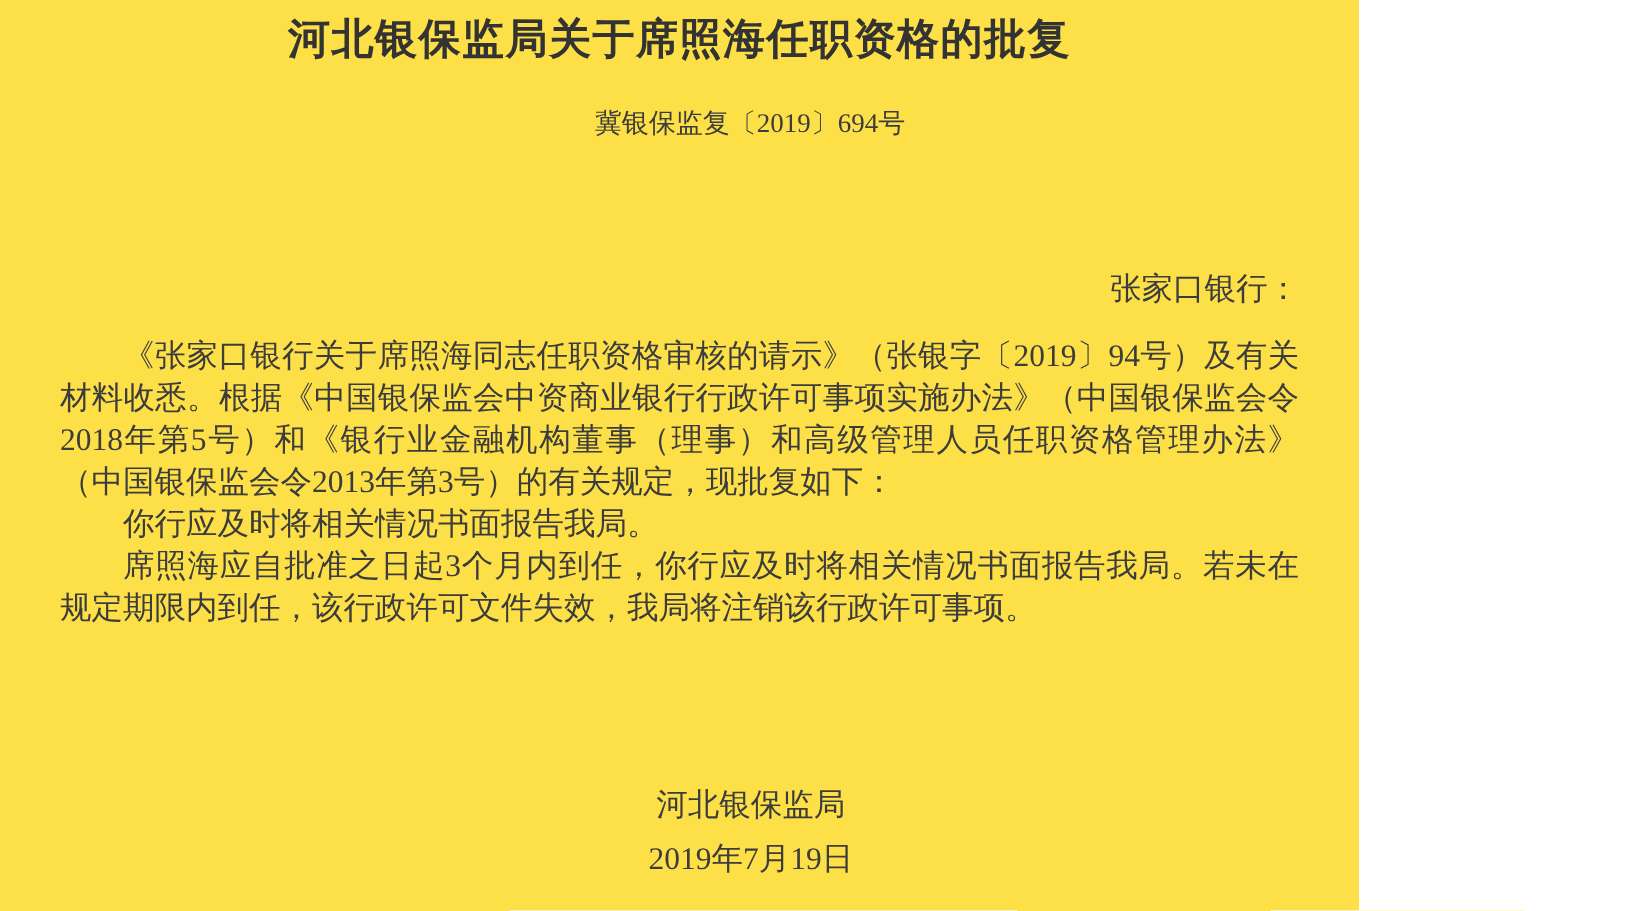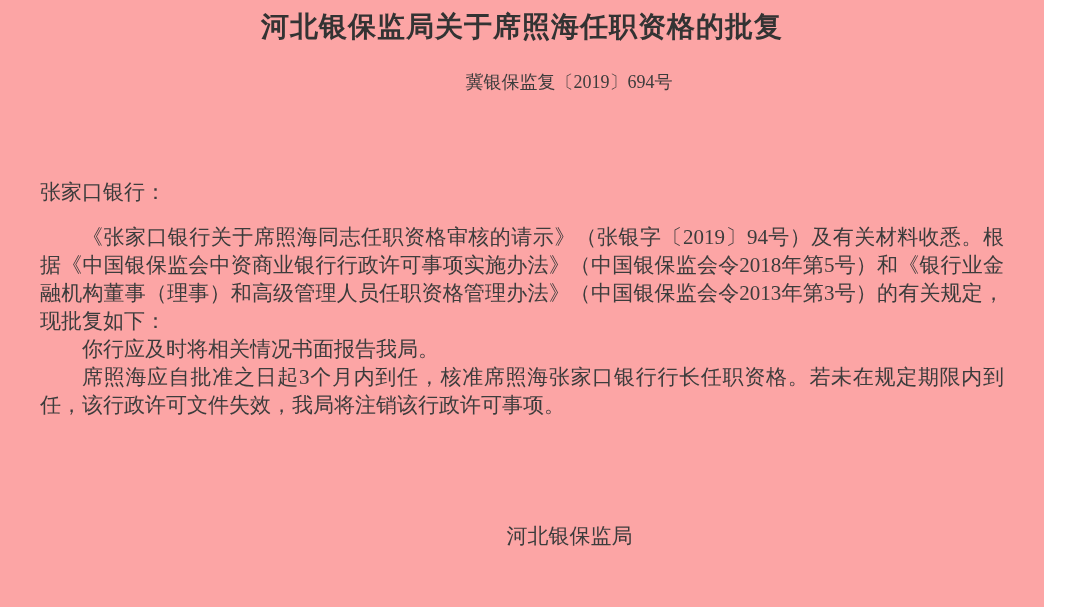--- a/index.html
+++ b/index.html
@@ -9,10 +9,10 @@
   }
   .page {
     position: relative;
-    width: 1044px;
+    width: 906px;
     height: 607px;
     box-sizing: border-box;
-    background: #fca5a5;
+    background: #fde047;
     overflow: hidden;
     font-family: "Liberation Serif", "DejaVu Serif", serif;
     color: #3c3c3c;

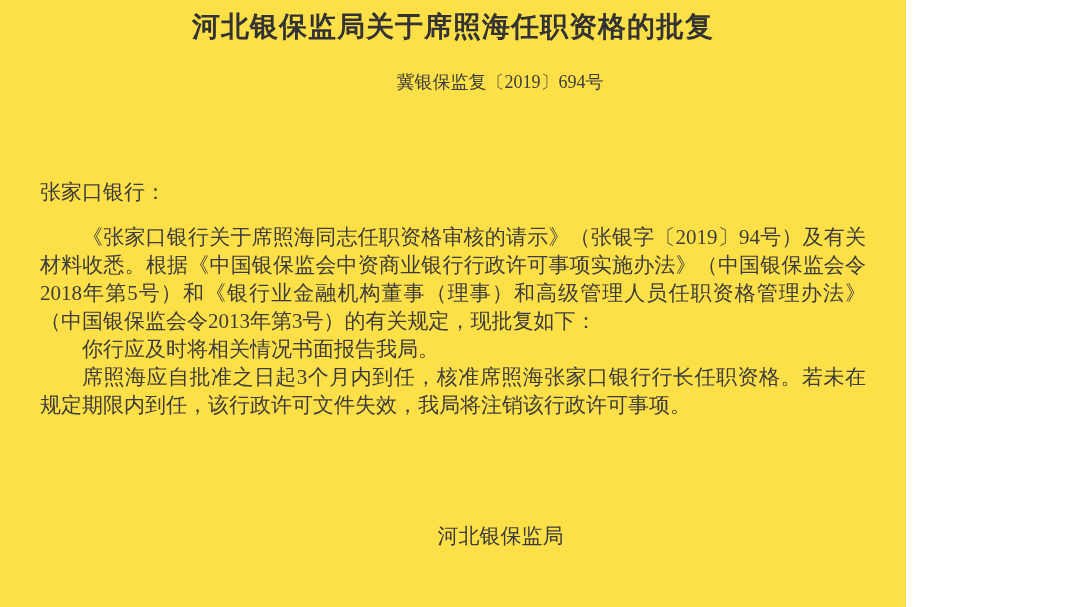--- a/index.html
+++ b/index.html
@@ -44,6 +44,7 @@
   }
   .salutation {
     margin: 0 0 17px 0;
+    text-align: right;
   }
   .para {
     margin: 0;

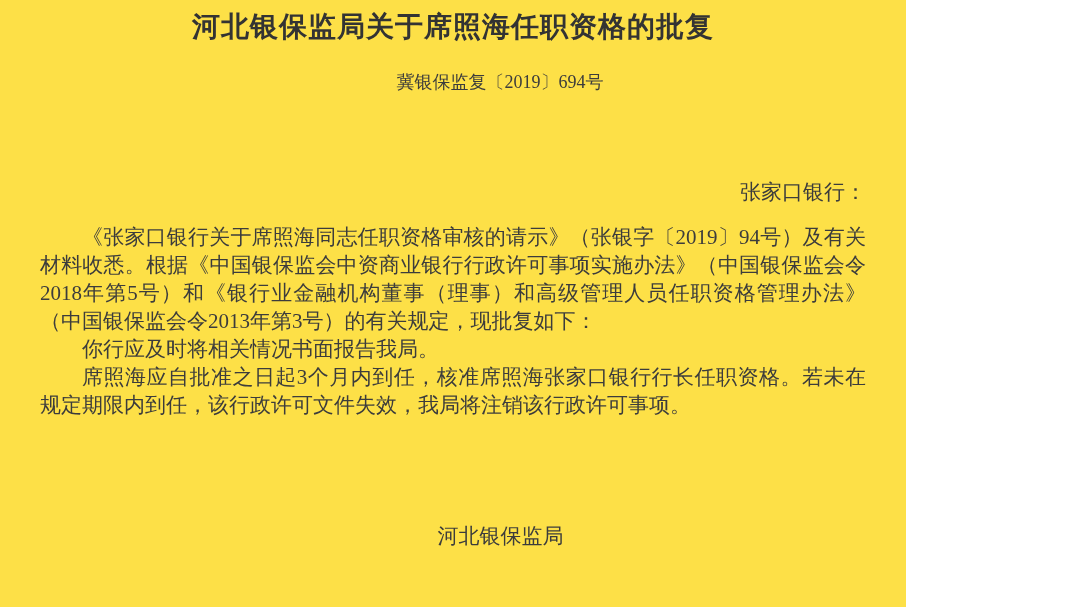--- a/index.html
+++ b/index.html
@@ -79,7 +79,7 @@
 
     <p class="para">你行应及时将相关情况书面报告我局。</p>
 
-    <p class="para">席照海应自批准之日起3个月内到任，核准席照海张家口银行行长任职资格。若未在规定期限内到任，该行政许可文件失效，我局将注销该行政许可事项。</p>
+    <p class="para">席照海应自批准之日起3个月内到任，你行应及时将相关情况书面报告我局。若未在规定期限内到任，该行政许可文件失效，我局将注销该行政许可事项。</p>
 
   </div>
 

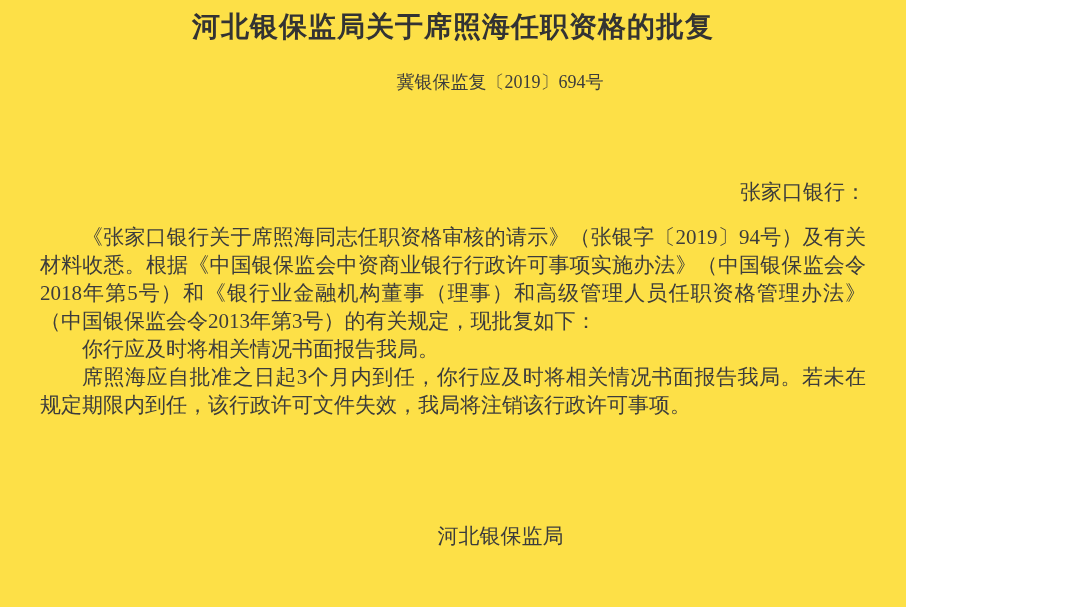--- a/index.html
+++ b/index.html
@@ -85,6 +85,7 @@
 
   <div class="signature-block">
     <div>河北银保监局</div>
+    <div>2019年7月19日</div>
   </div>
 
 </div>

